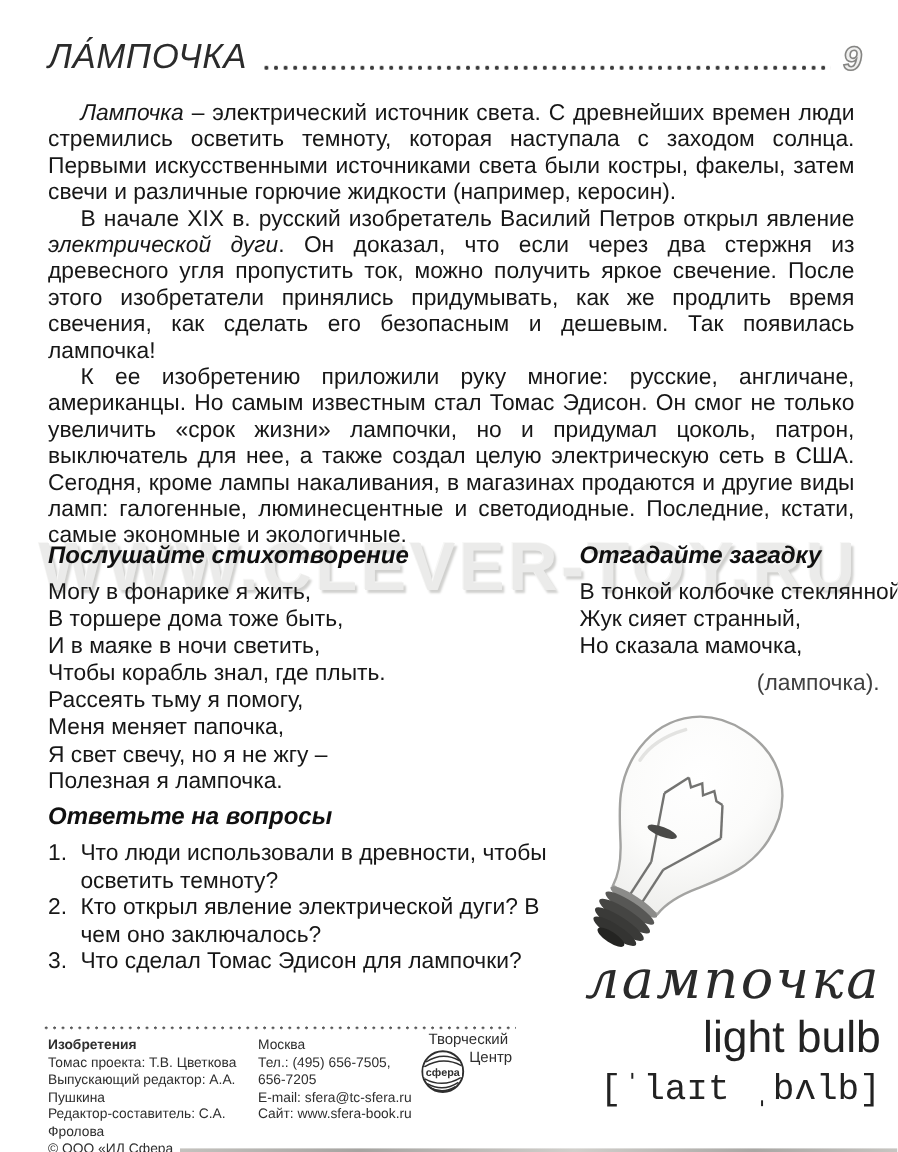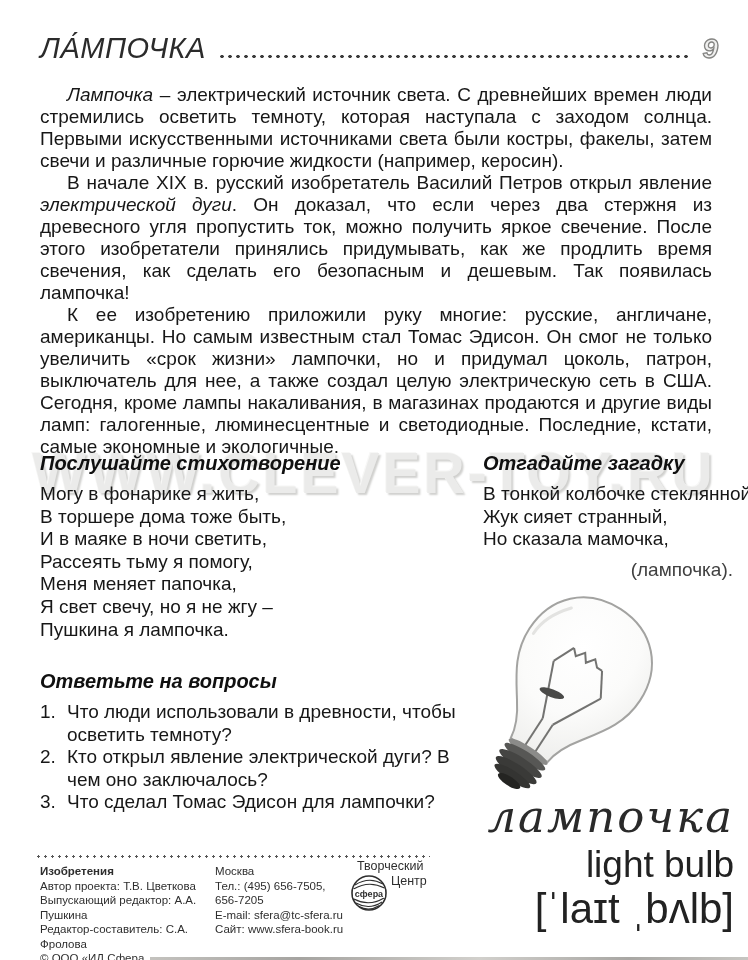--- a/index.html
+++ b/index.html
@@ -129,6 +129,7 @@
     <div class="verse-line">Могу в фонарике я жить,</div>
     <div class="verse-line">В торшере дома тоже быть,</div>
     <div class="verse-line">И в маяке в ночи светить,</div>
+    <div class="verse-line">Чтобы корабль знал, где плыть.</div>
     <div class="verse-line">Рассеять тьму я помогу,</div>
     <div class="verse-line">Меня меняет папочка,</div>
     <div class="verse-line">Я свет свечу, но я не жгу –</div>

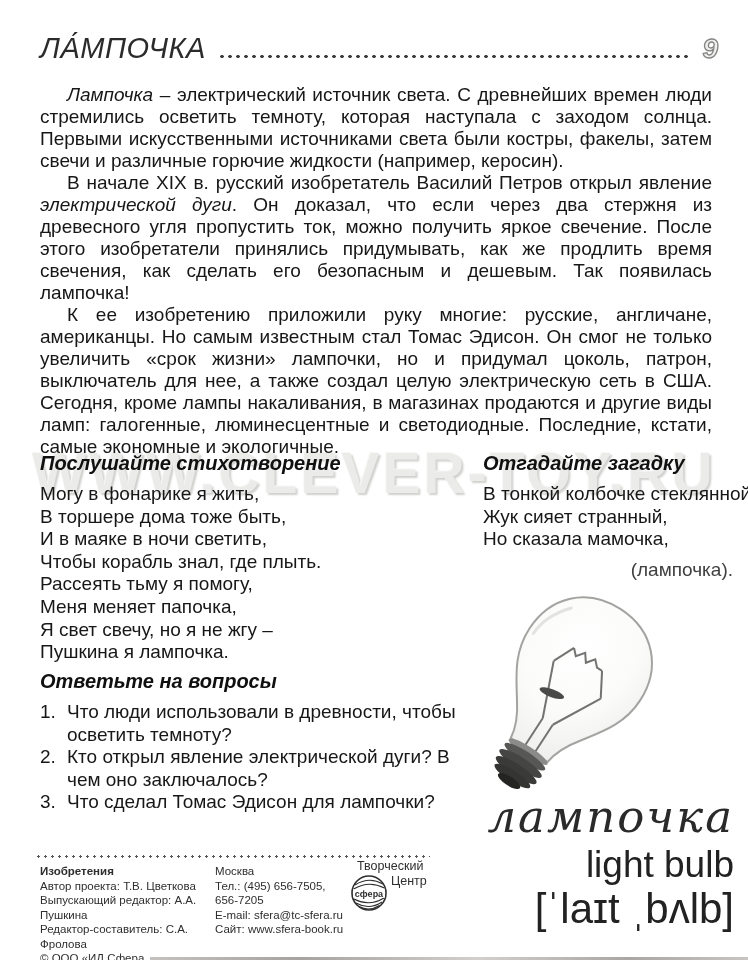--- a/index.html
+++ b/index.html
@@ -133,7 +133,7 @@
     <div class="verse-line">Рассеять тьму я помогу,</div>
     <div class="verse-line">Меня меняет папочка,</div>
     <div class="verse-line">Я свет свечу, но я не жгу –</div>
-    <div class="verse-line">Пушкина я лампочка.</div>
+    <div class="verse-line">Полезная я лампочка.</div>
   </div>
 
   <div class="riddle-col layer">

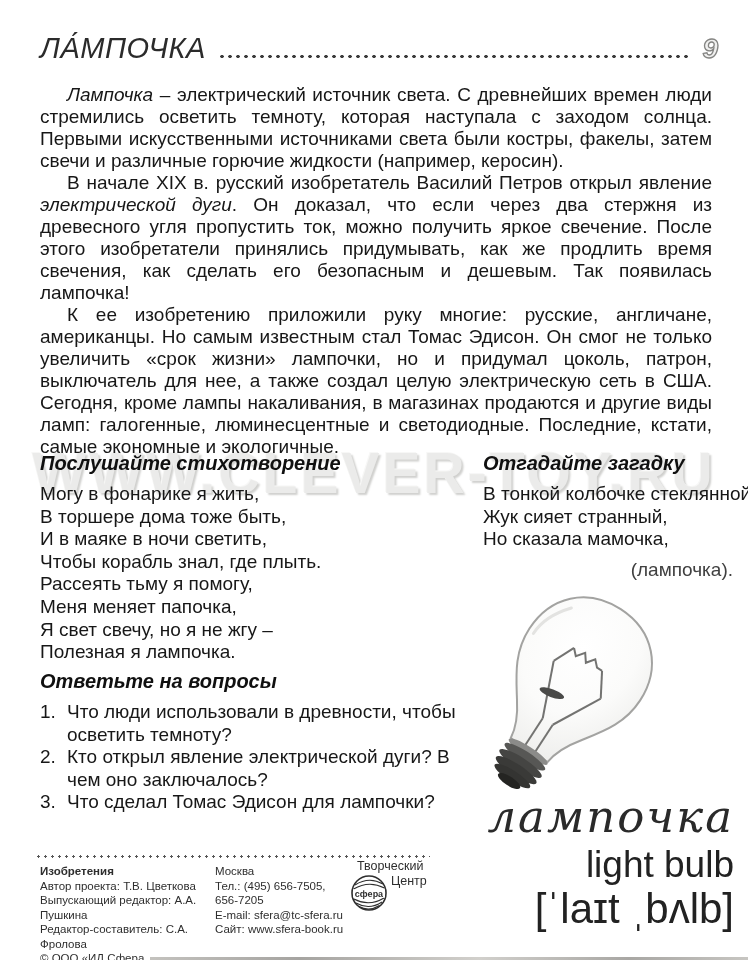--- a/index.html
+++ b/index.html
@@ -205,7 +205,7 @@
 
   <div class="footer-col credits layer">
     <div class="footer-series">Изобретения</div>
-    <div>Автор проекта: Т.В. Цветкова</div>
+    <div>Томас проекта: Т.В. Цветкова</div>
     <div>Выпускающий редактор: А.А. Пушкина</div>
     <div>Редактор-составитель: С.А. Фролова</div>
     <div>© ООО «ИД Сфера образования»</div>

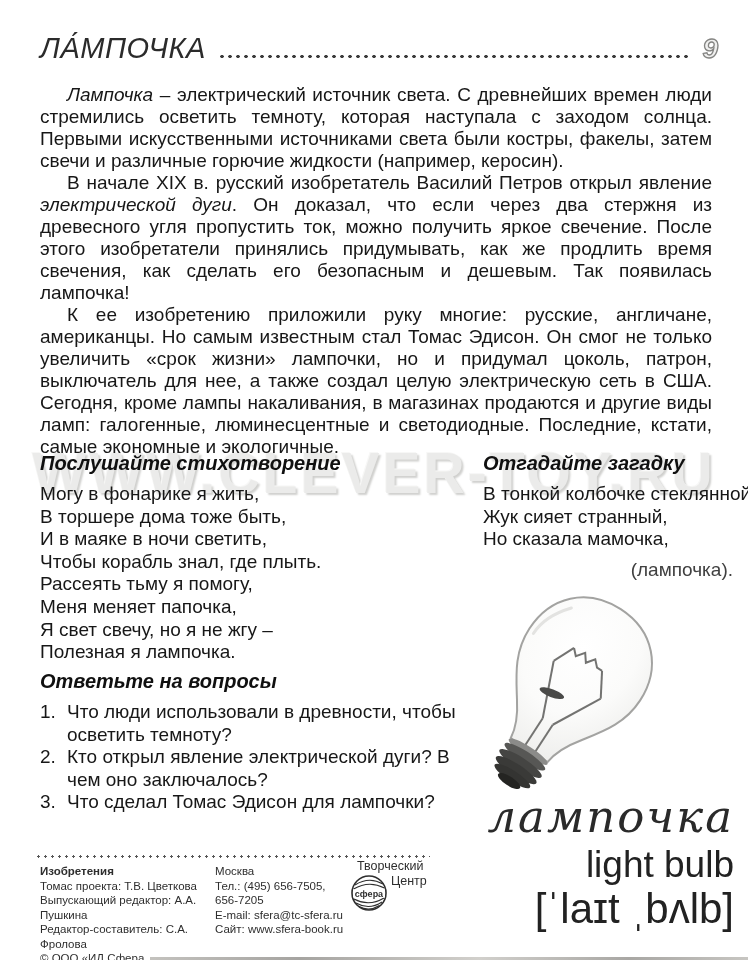--- a/index.html
+++ b/index.html
@@ -79,8 +79,8 @@
     font-size:37px;line-height:46px;color:#222;
   }
   .vocab-ipa{
-    font-family:Liberation Sans, sans-serif;
-    font-size:42px;line-height:42px;color:#222;
+    font-family:Liberation Mono, monospace;
+    font-size:30px;line-height:42px;color:#222;
   }
   
   .footer-dots{

